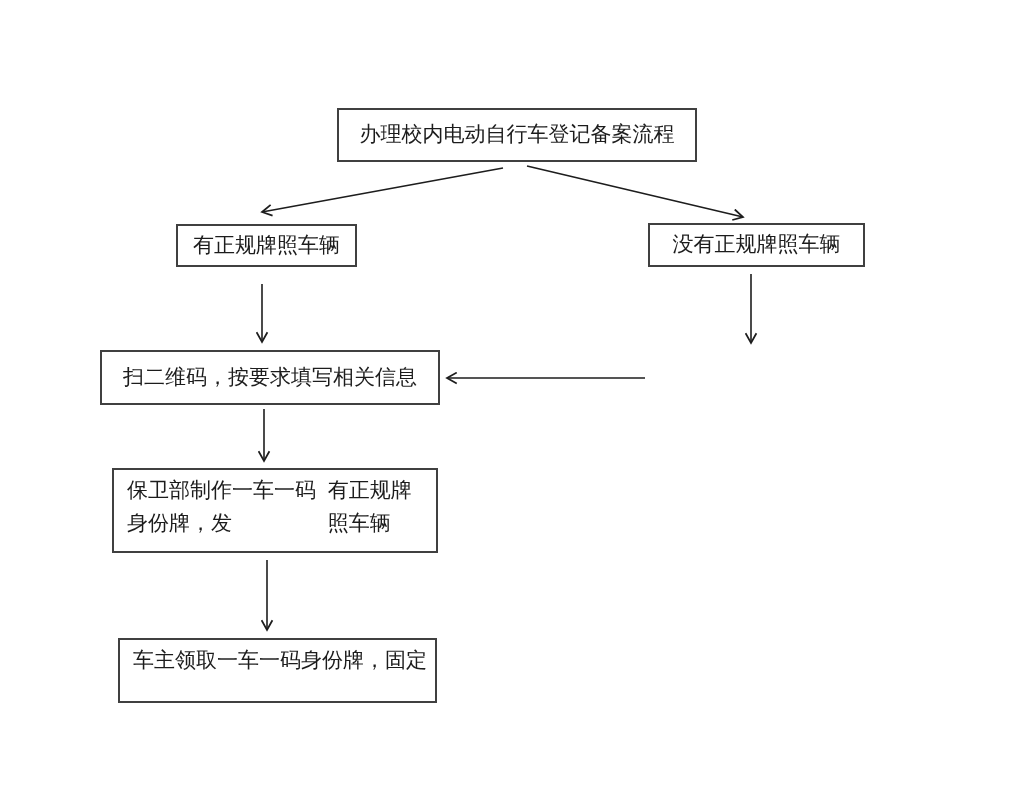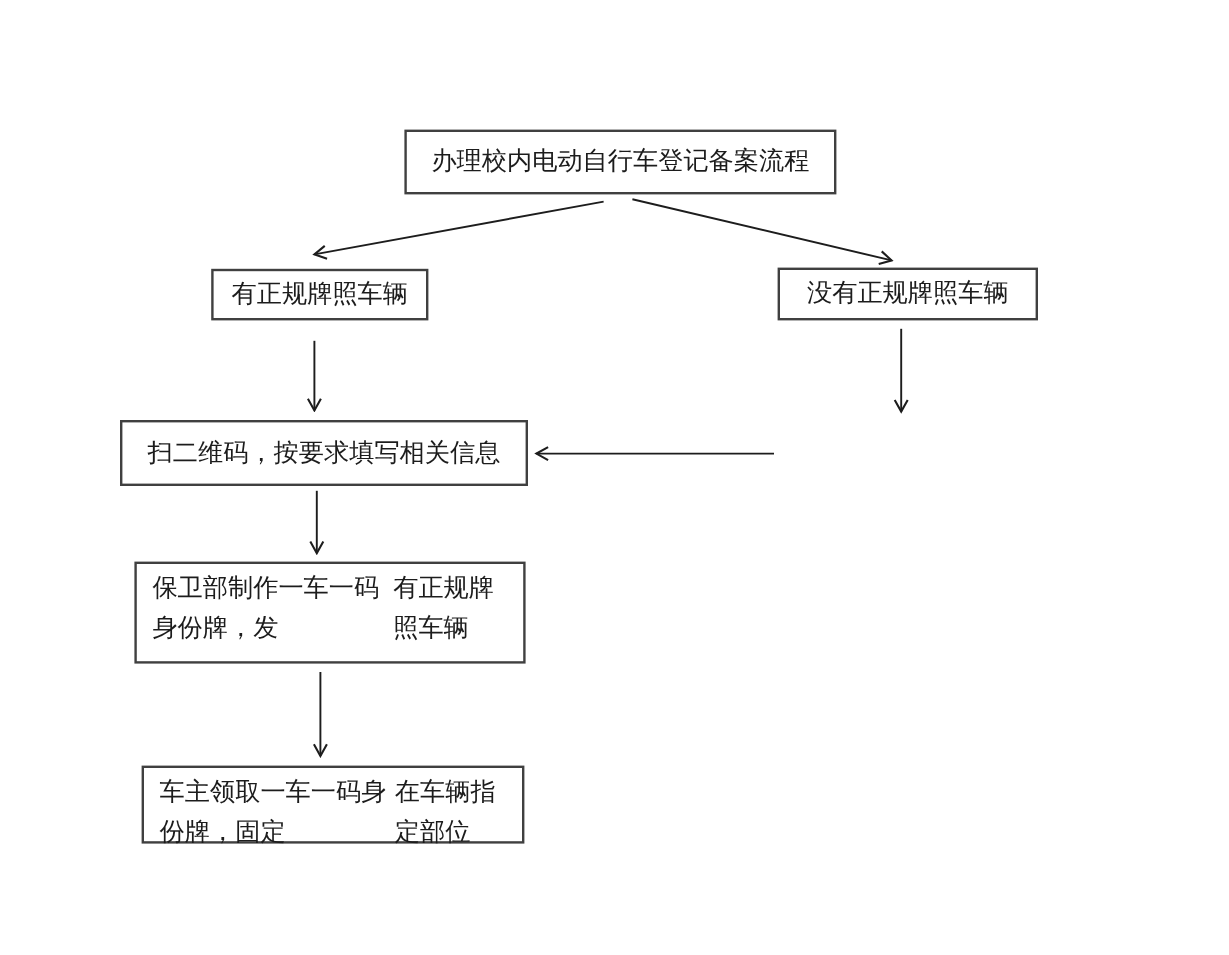--- a/index.html
+++ b/index.html
@@ -92,7 +92,6 @@
 
   <div id="n-owner" class="node multiline">
     <span>车主领取一车一码身份牌，固定</span>
-    <span>在车辆指定部位</span>
   </div>
 
 </div>

